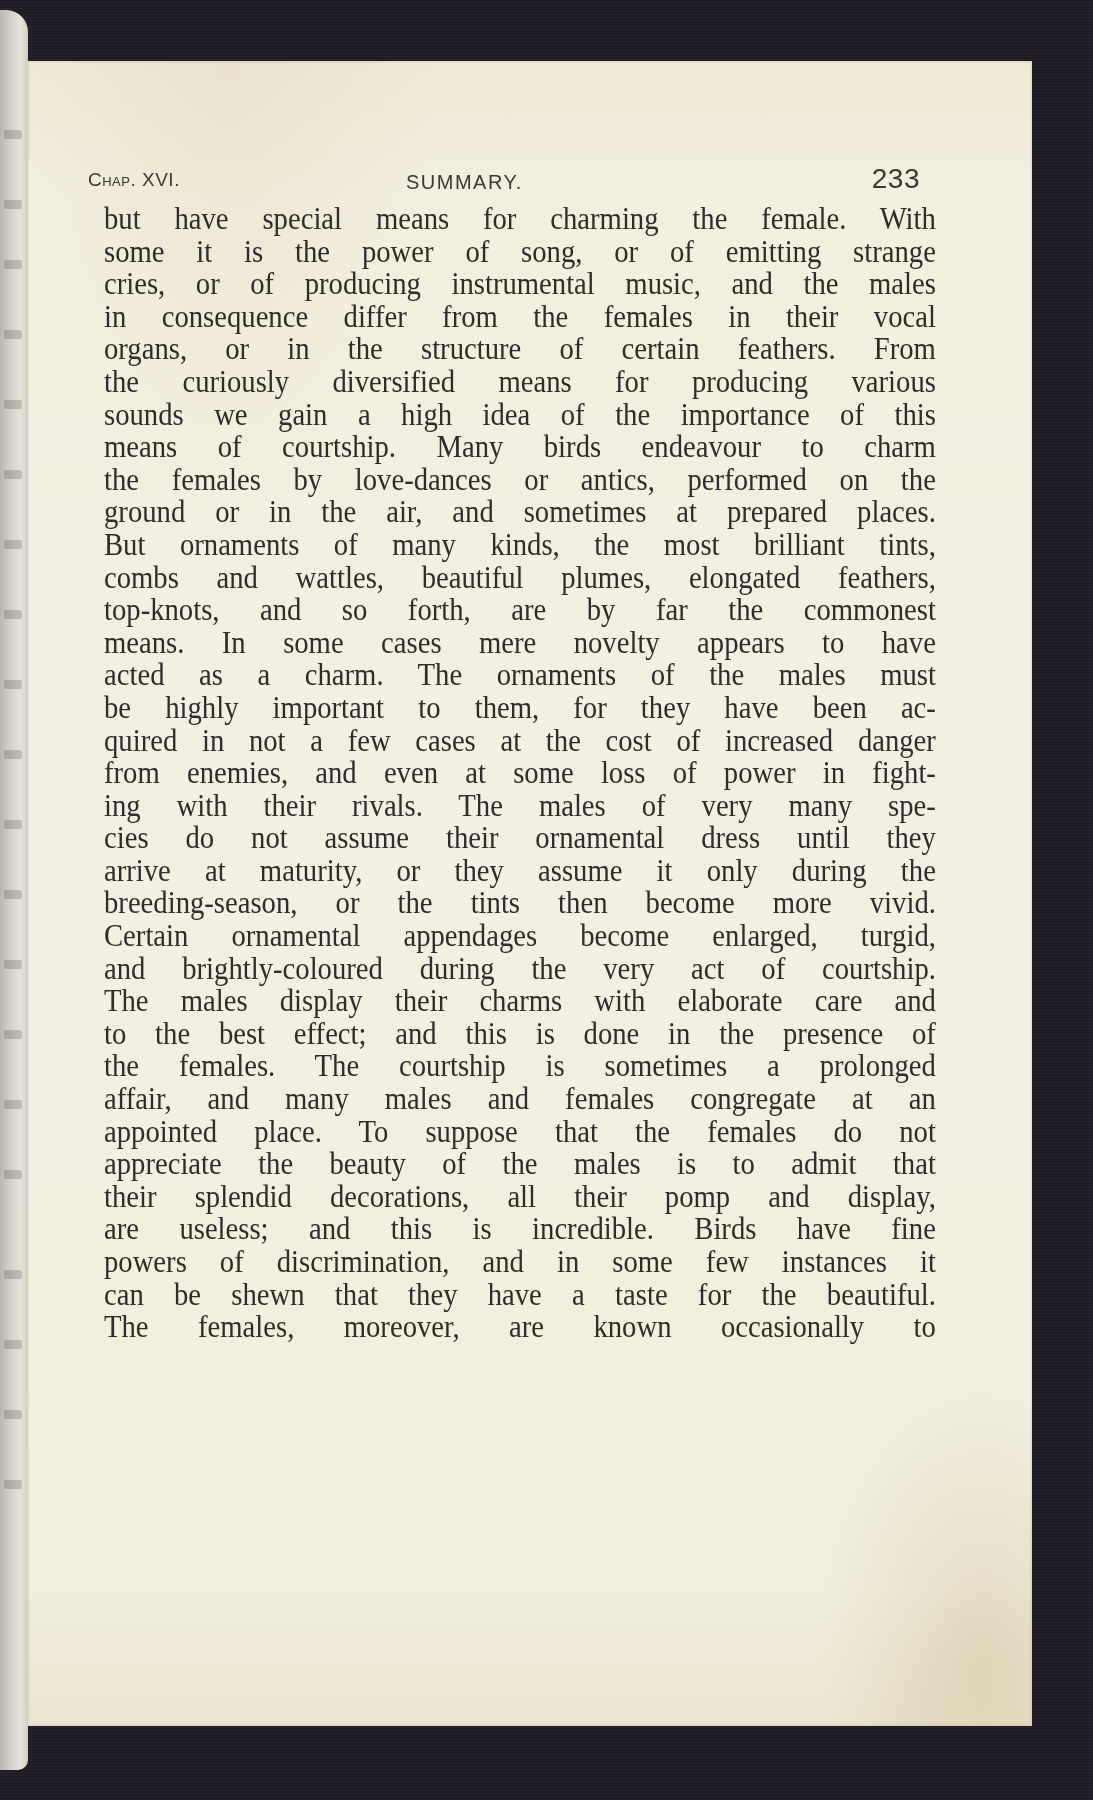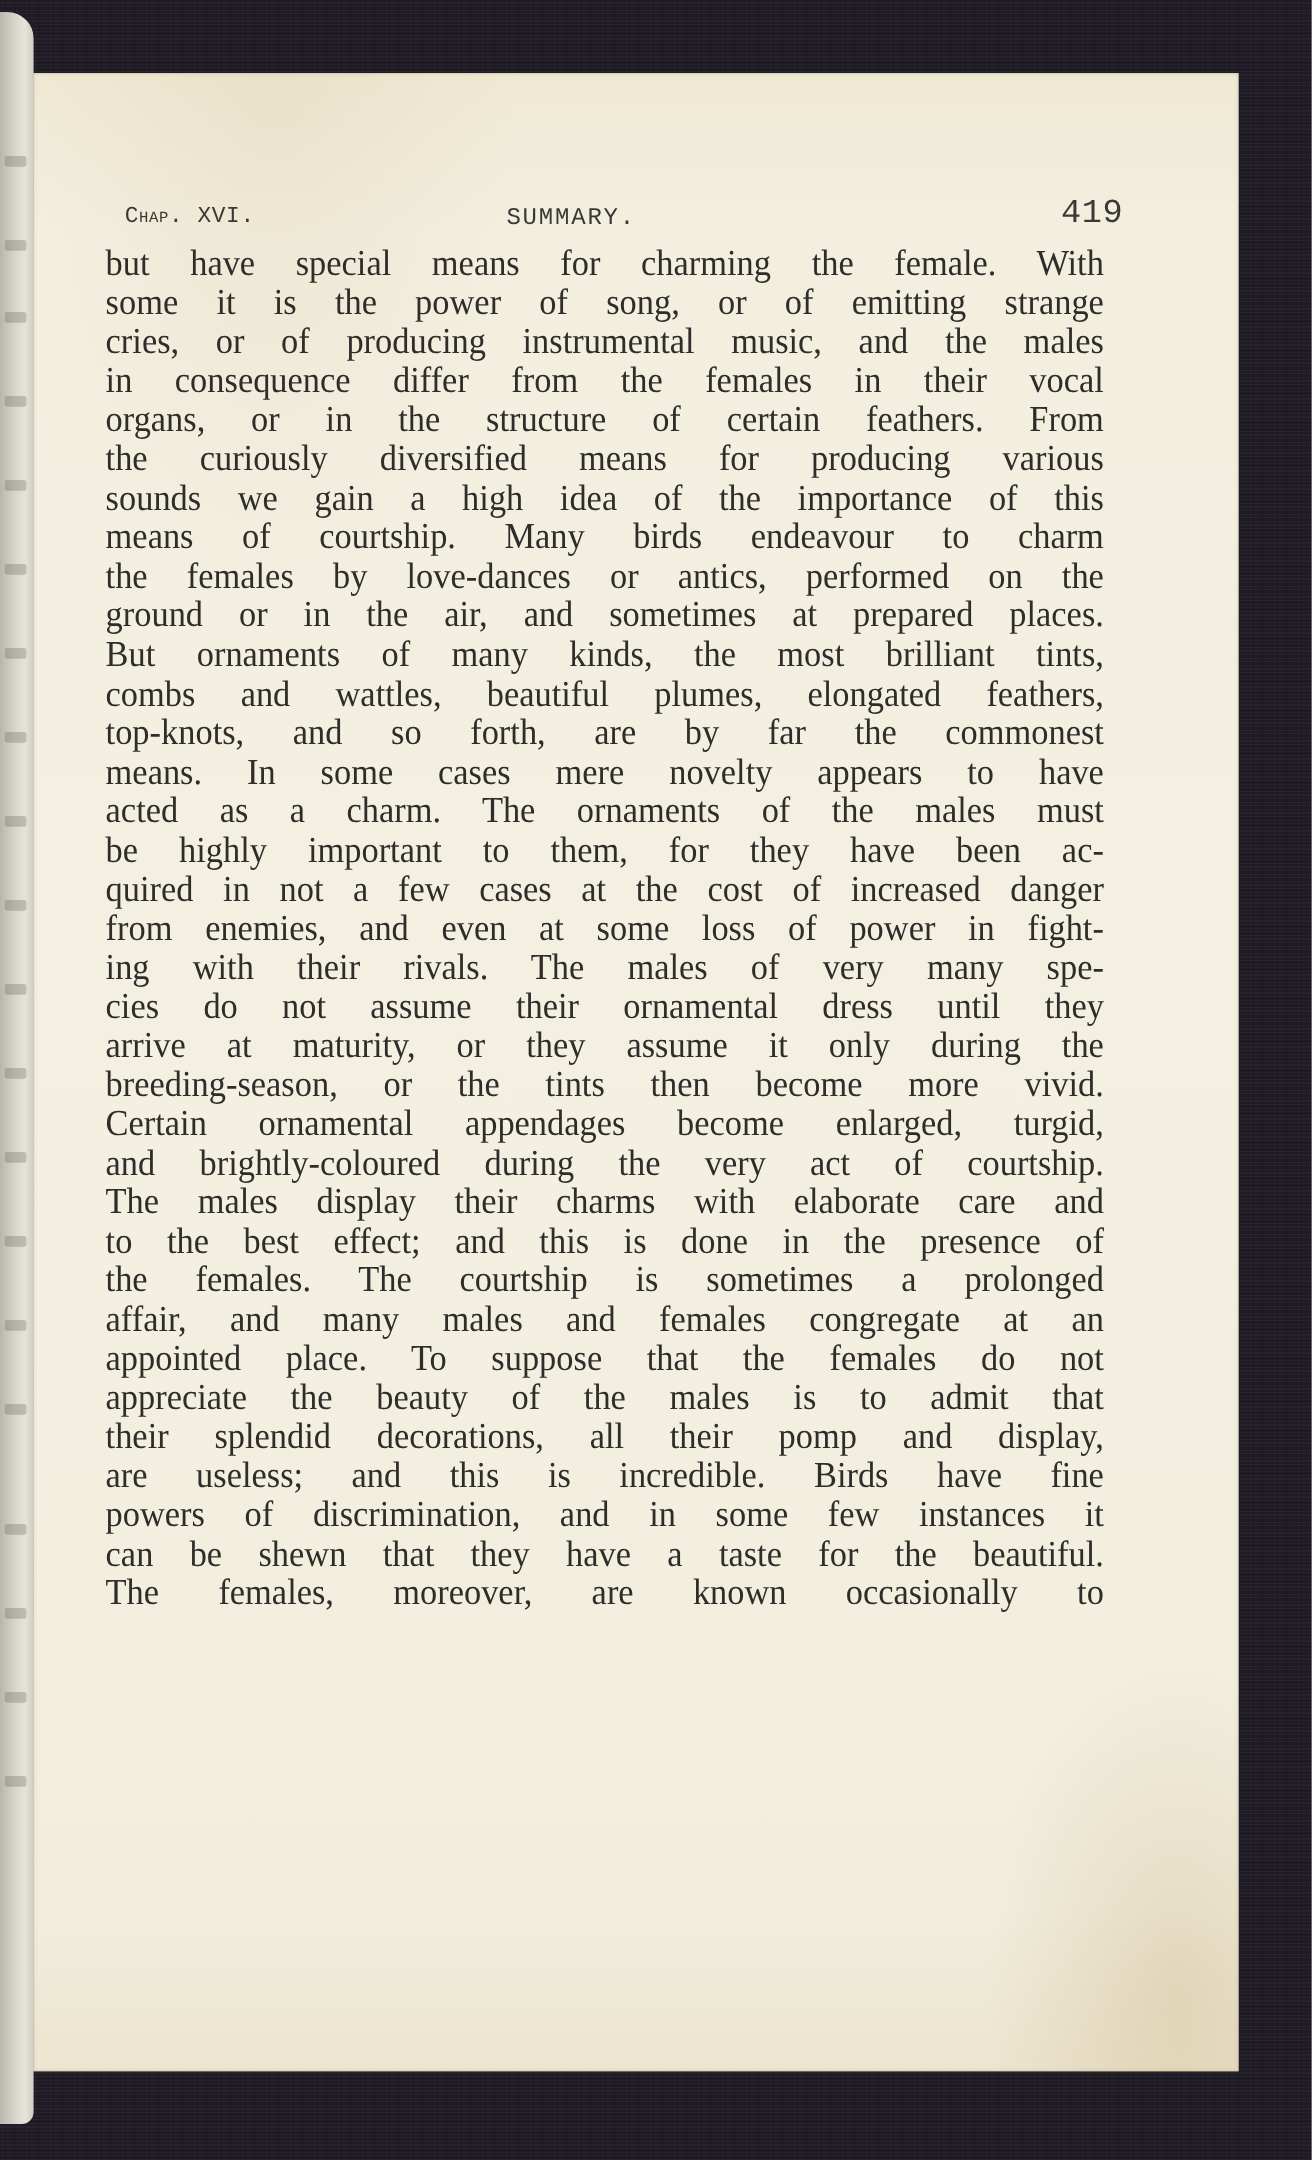--- a/index.html
+++ b/index.html
@@ -50,10 +50,10 @@
     .running-head {
       position: absolute;
       top: 102px;
-      left: 76px;
+      left: 60px;
       width: 832px;
       height: 32px;
-      font-family: Liberation Mono, monospace;
+      font-family: Liberation Sans, sans-serif;
       color: #3b3835;
     }
     .rh-chapter {

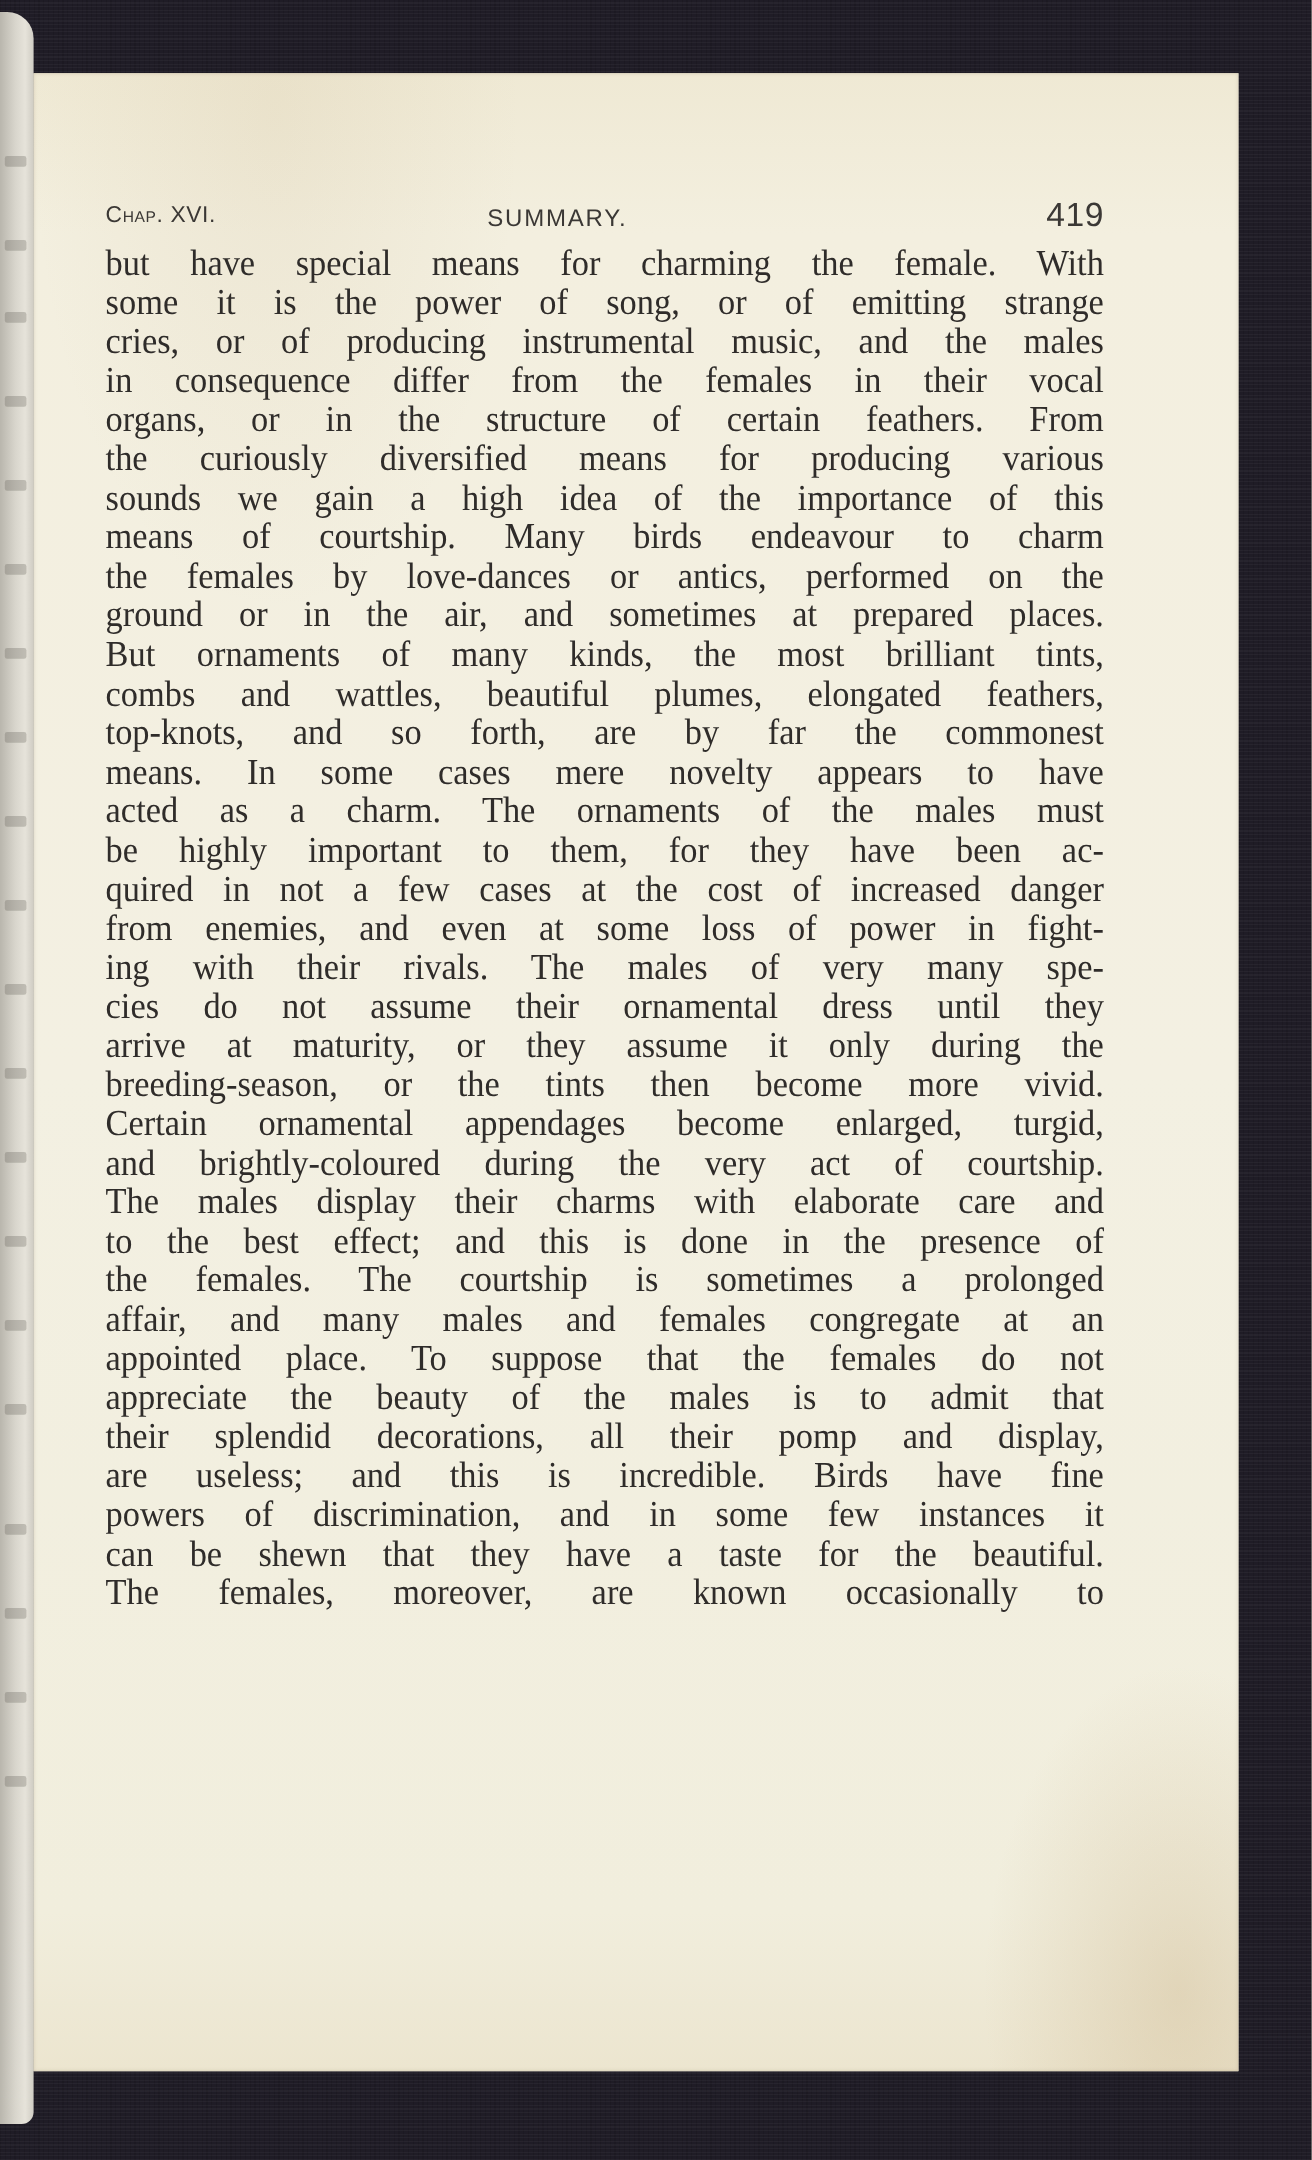--- a/index.html
+++ b/index.html
@@ -131,7 +131,7 @@
   <div class="running-head">
     <span class="rh-chapter">Chap. XVI.</span>
     <span class="rh-title">SUMMARY.</span>
-    <span class="rh-page">419</span>
+    <span class="rh-page">233</span>
   </div>
 
   <div class="body-text">

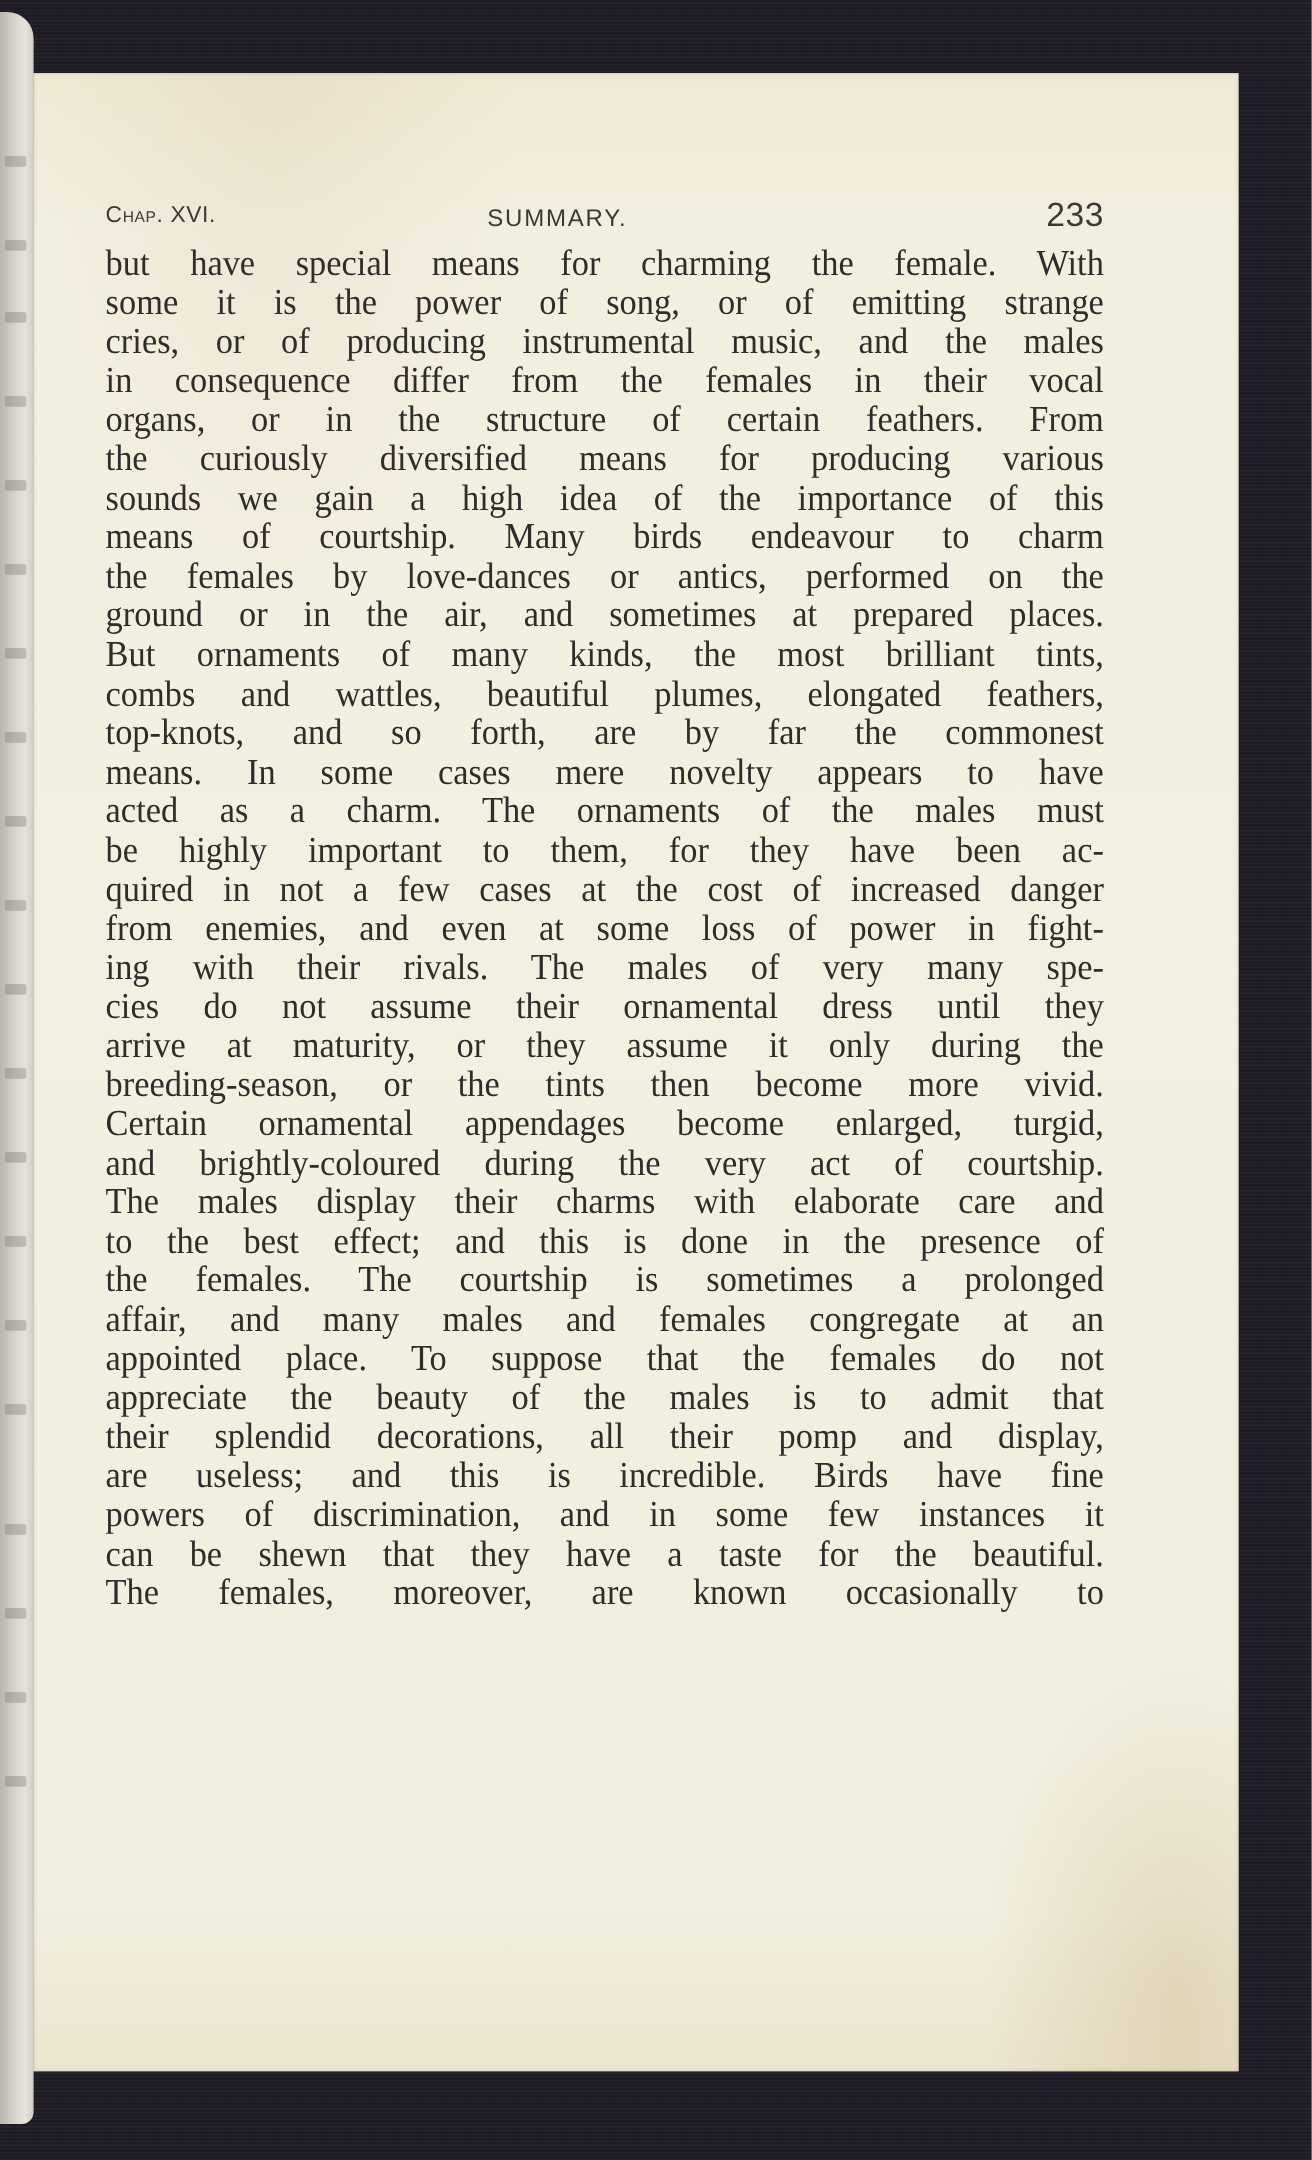--- a/index.html
+++ b/index.html
@@ -80,7 +80,7 @@
     }
     .body-text {
       position: absolute;
-      left: 60px;
+      left: 76px;
       top: 142px;
       width: 832px;
       font-family: "Liberation Serif", "DejaVu Serif", serif;

